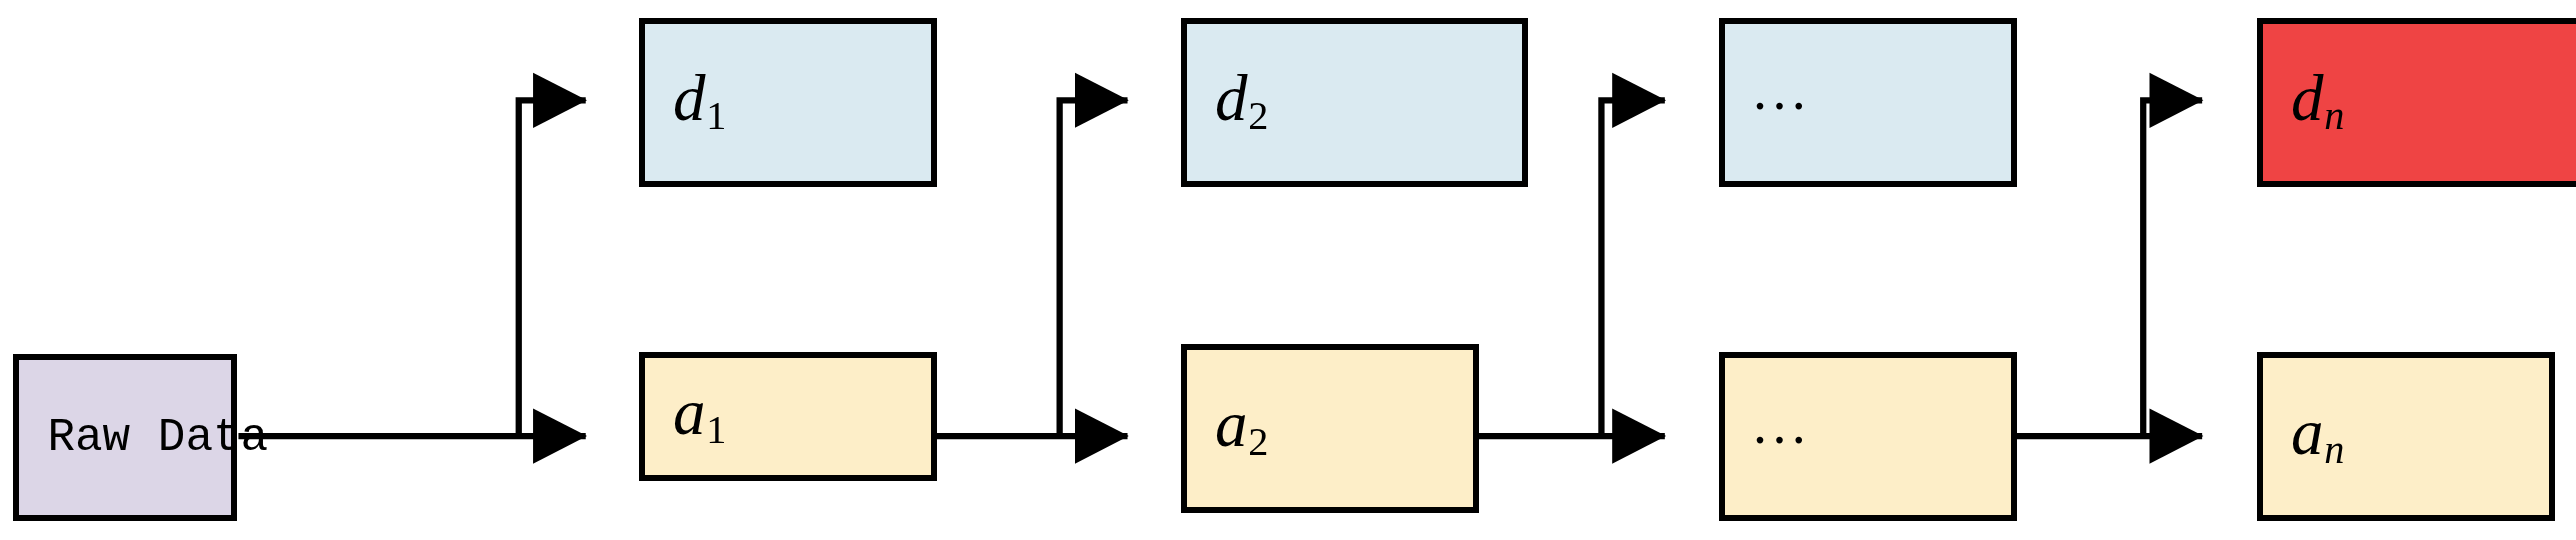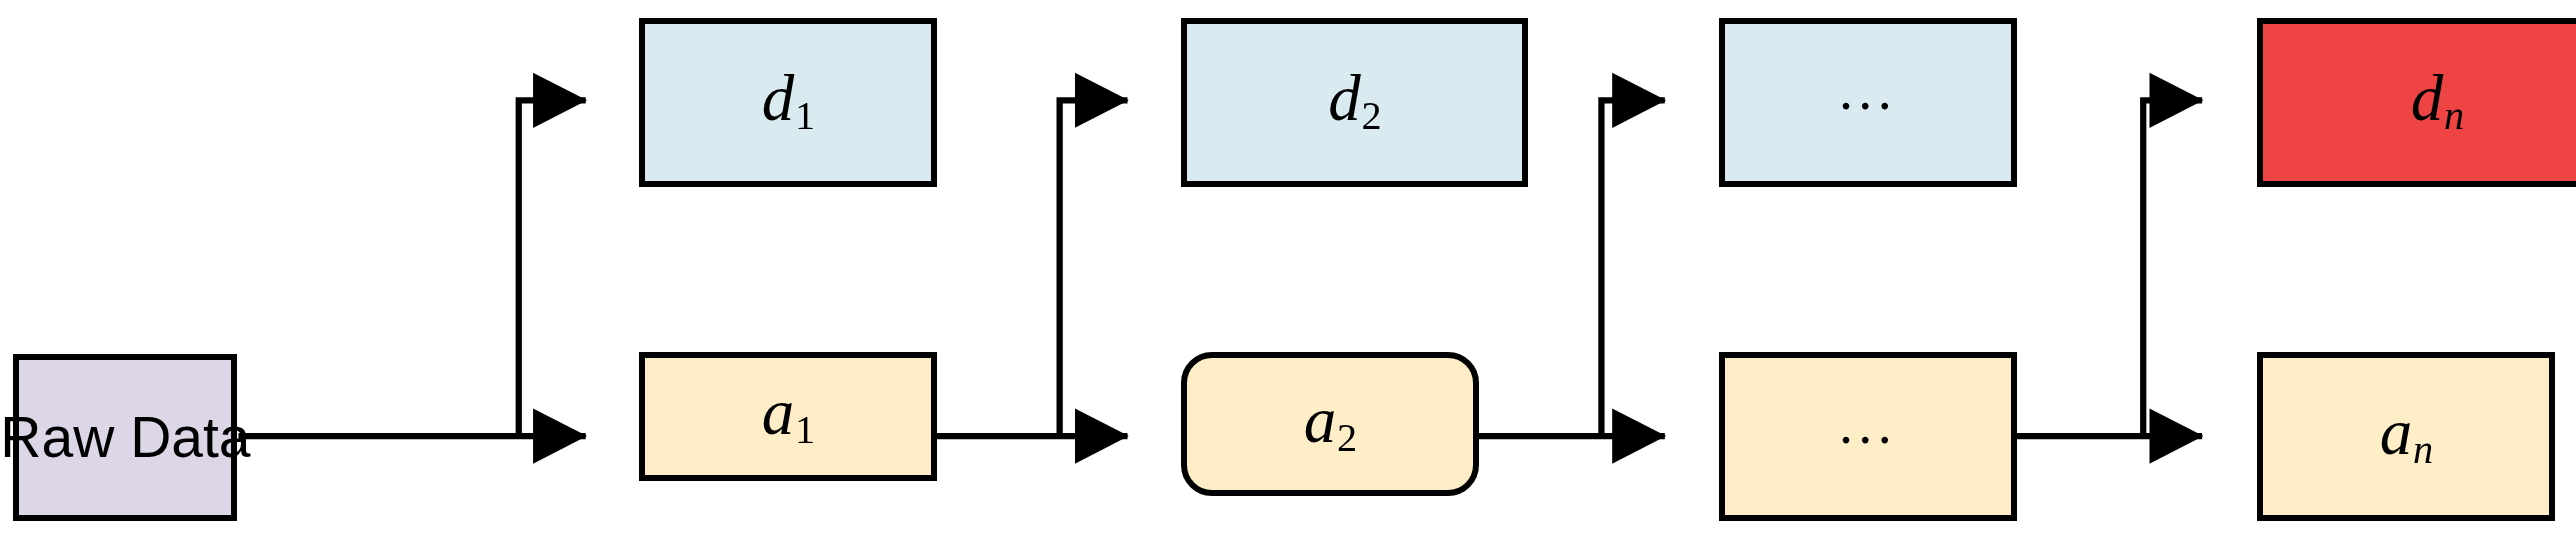--- a/index.html
+++ b/index.html
@@ -22,8 +22,8 @@
     border: 6.3px solid #000000;
     display: flex;
     align-items: center;
-    justify-content: center;
     line-height: 1;
+    padding-left: 28px;
   }
   .node-label {
     display: inline-block;

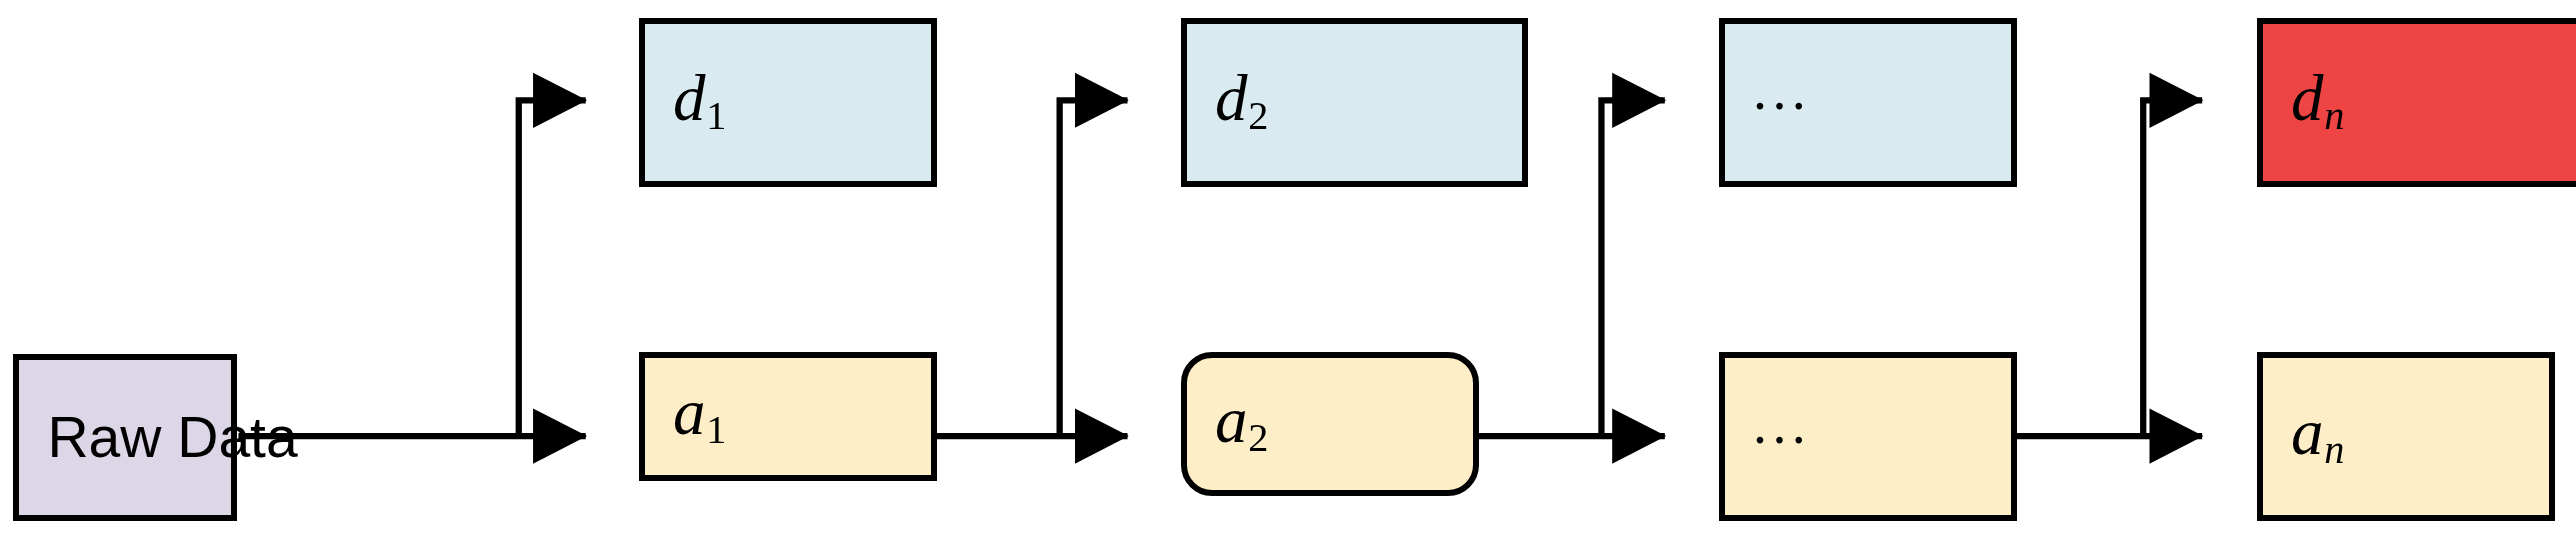--- a/index.html
+++ b/index.html
@@ -30,9 +30,9 @@
     white-space: nowrap;
   }
   .label-plain {
-    font-size: 57px;
+    font-size: 46px;
     color: #000000;
-    font-family: Liberation Sans, sans-serif;
+    font-family: Liberation Mono, monospace;
   }
   .label-math {
     font-size: 65px;

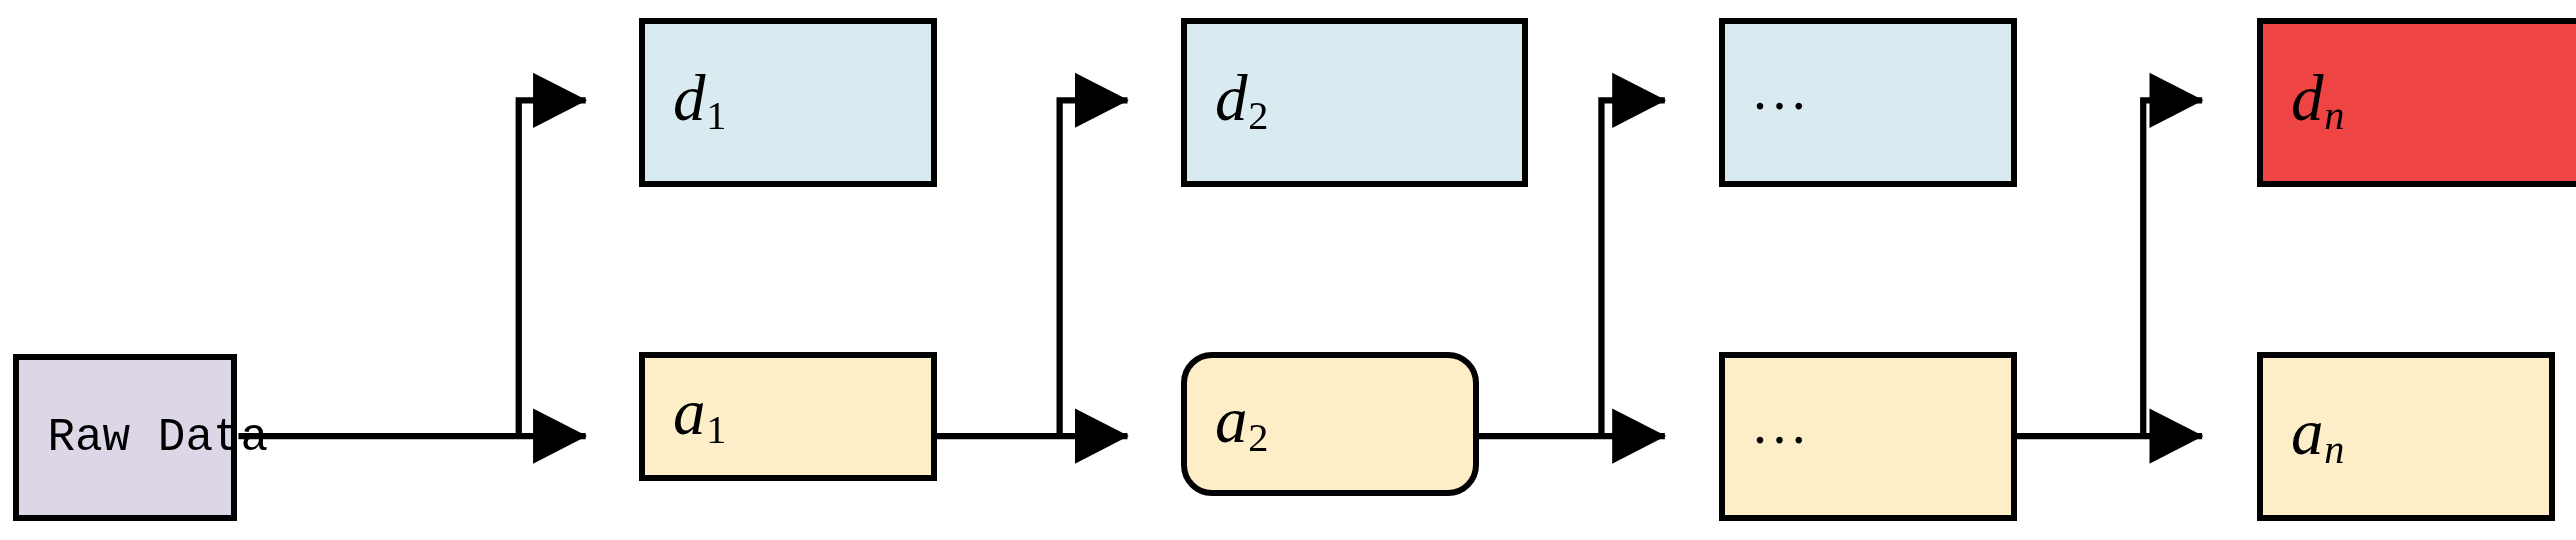--- a/index.html
+++ b/index.html
@@ -114,7 +114,7 @@
       <div class="node" id="node-a1" style="left: 639px; top: 352px; width: 298px; height: 129px; background: rgb(253, 238, 200); border-color: rgb(0, 0, 0); border-width: 6.3px;">
         <span class="node-label label-math">a<sub>1</sub></span>
       </div>
-      <div class="node" id="node-a2" style="left: 1181px; top: 352px; width: 298px; height: 144px; background: rgb(253, 238, 200); border-color: rgb(0, 0, 0); border-width: 6.3px; border-radius: 31px;">
+      <div class="node" id="node-a2" style="left: 1181px; top: 344px; width: 298px; height: 169px; background: rgb(253, 238, 200); border-color: rgb(0, 0, 0); border-width: 6.3px;">
         <span class="node-label label-math">a<sub>2</sub></span>
       </div>
       <div class="node" id="node-a-ellipsis" style="left: 1719px; top: 352px; width: 298px; height: 169px; background: rgb(253, 238, 200); border-color: rgb(0, 0, 0); border-width: 6.3px;">

